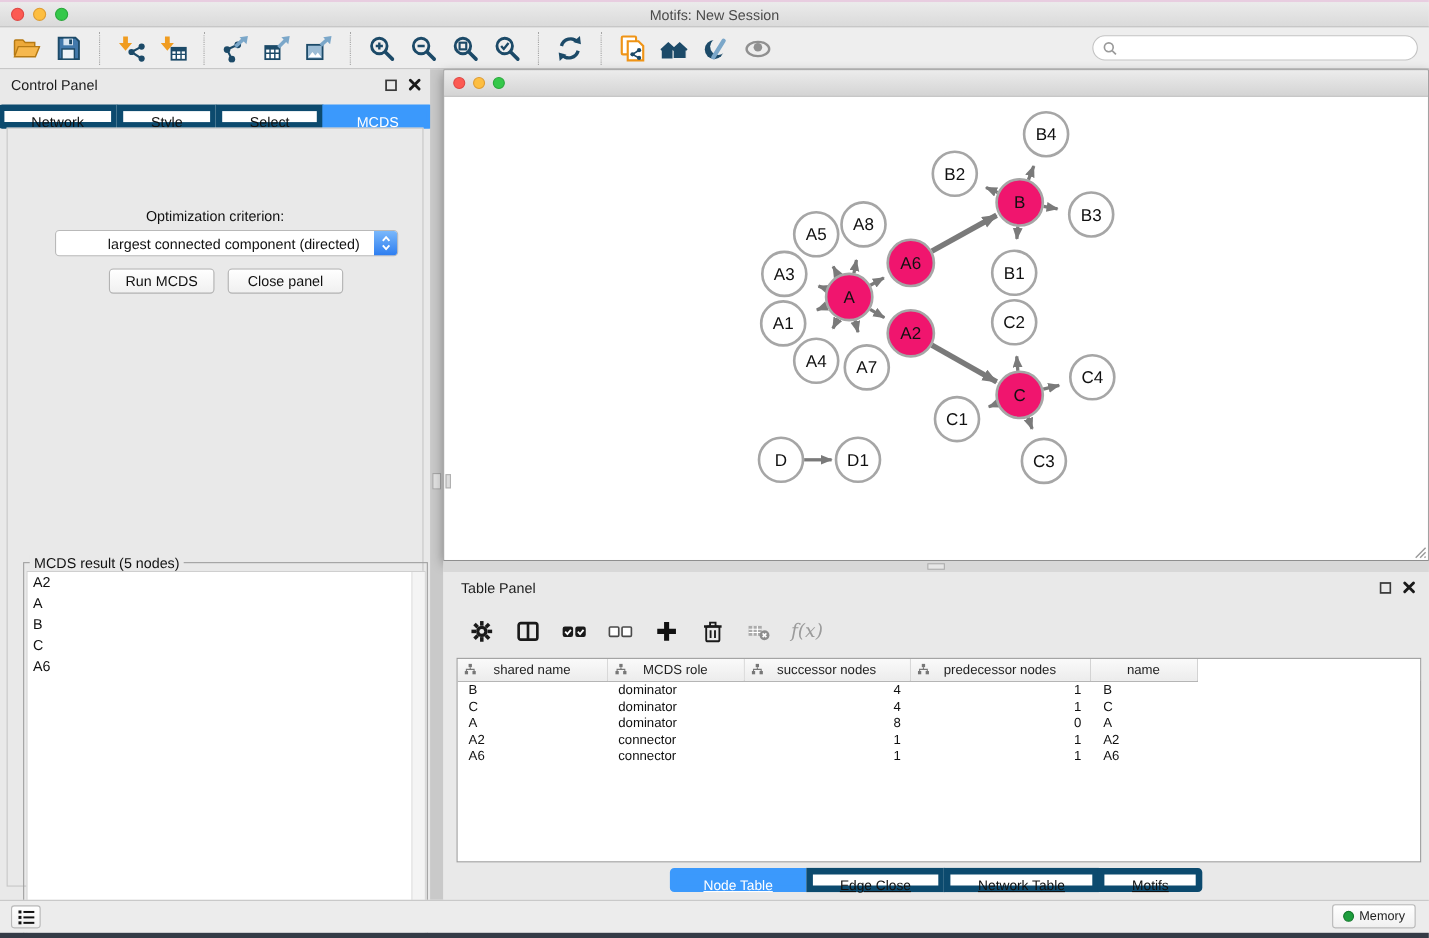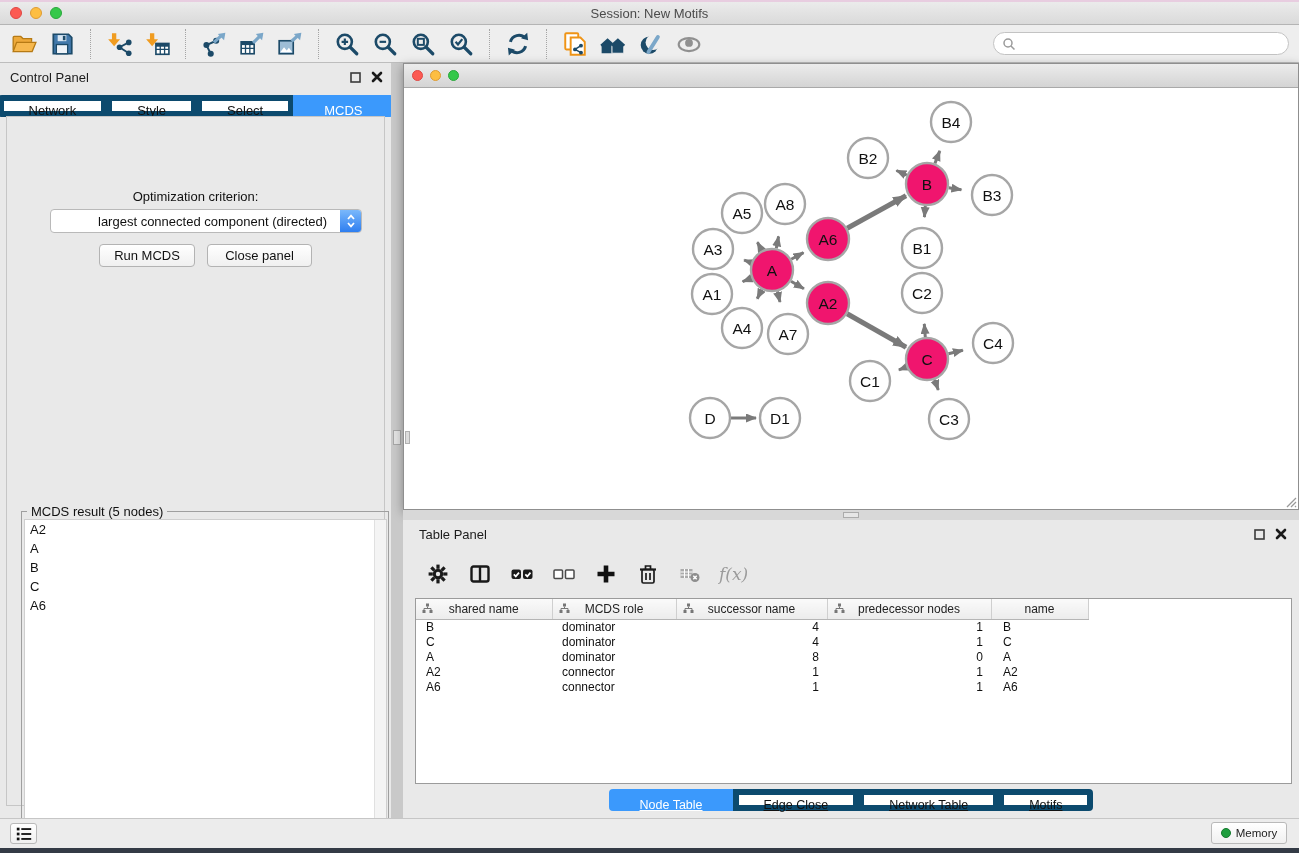--- a/index.html
+++ b/index.html
@@ -123,7 +123,7 @@
       <span class="light yellow"></span>
       <span class="light green"></span>
     </div>
-    <span class="wtitle">Session: New Motifs</span>
+    <span class="wtitle">Motifs: New Session</span>
   </div>
 
   <div class="toolbar">

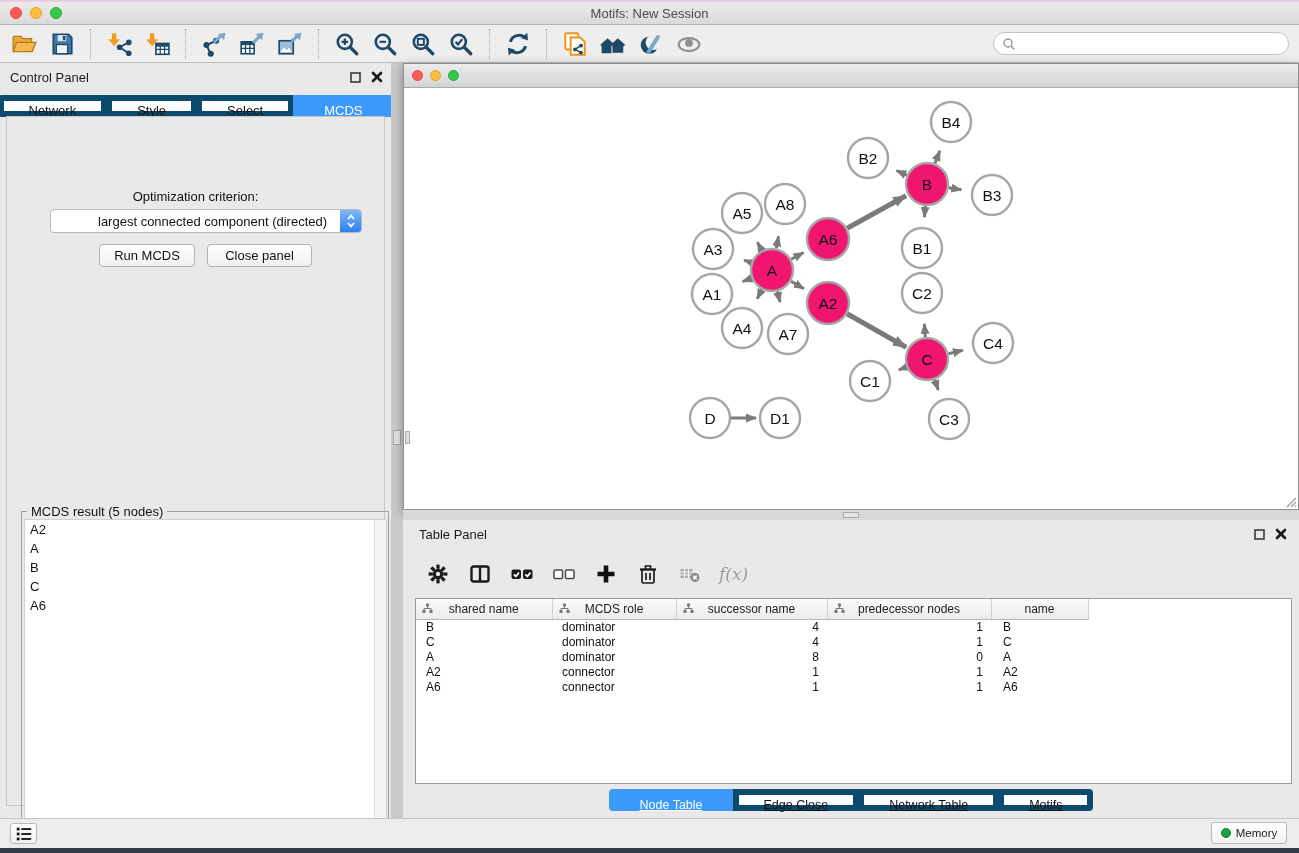--- a/index.html
+++ b/index.html
@@ -537,7 +537,7 @@
                       <rect x="7.5" y="7" width="3" height="3"></rect>
                     </g>
                     <path d="M5.5 3.5v2M2 7V5.5h7V7" stroke="#777" fill="none"></path>
-                  </svg></span><span>successor name</span></th>
+                  </svg></span><span>successor nodes</span></th>
               <th><span class="hico"><svg width="11" height="11" viewBox="0 0 11 11">
                     <g fill="#777">
                       <rect x="4" y="0.5" width="3" height="3"></rect>

